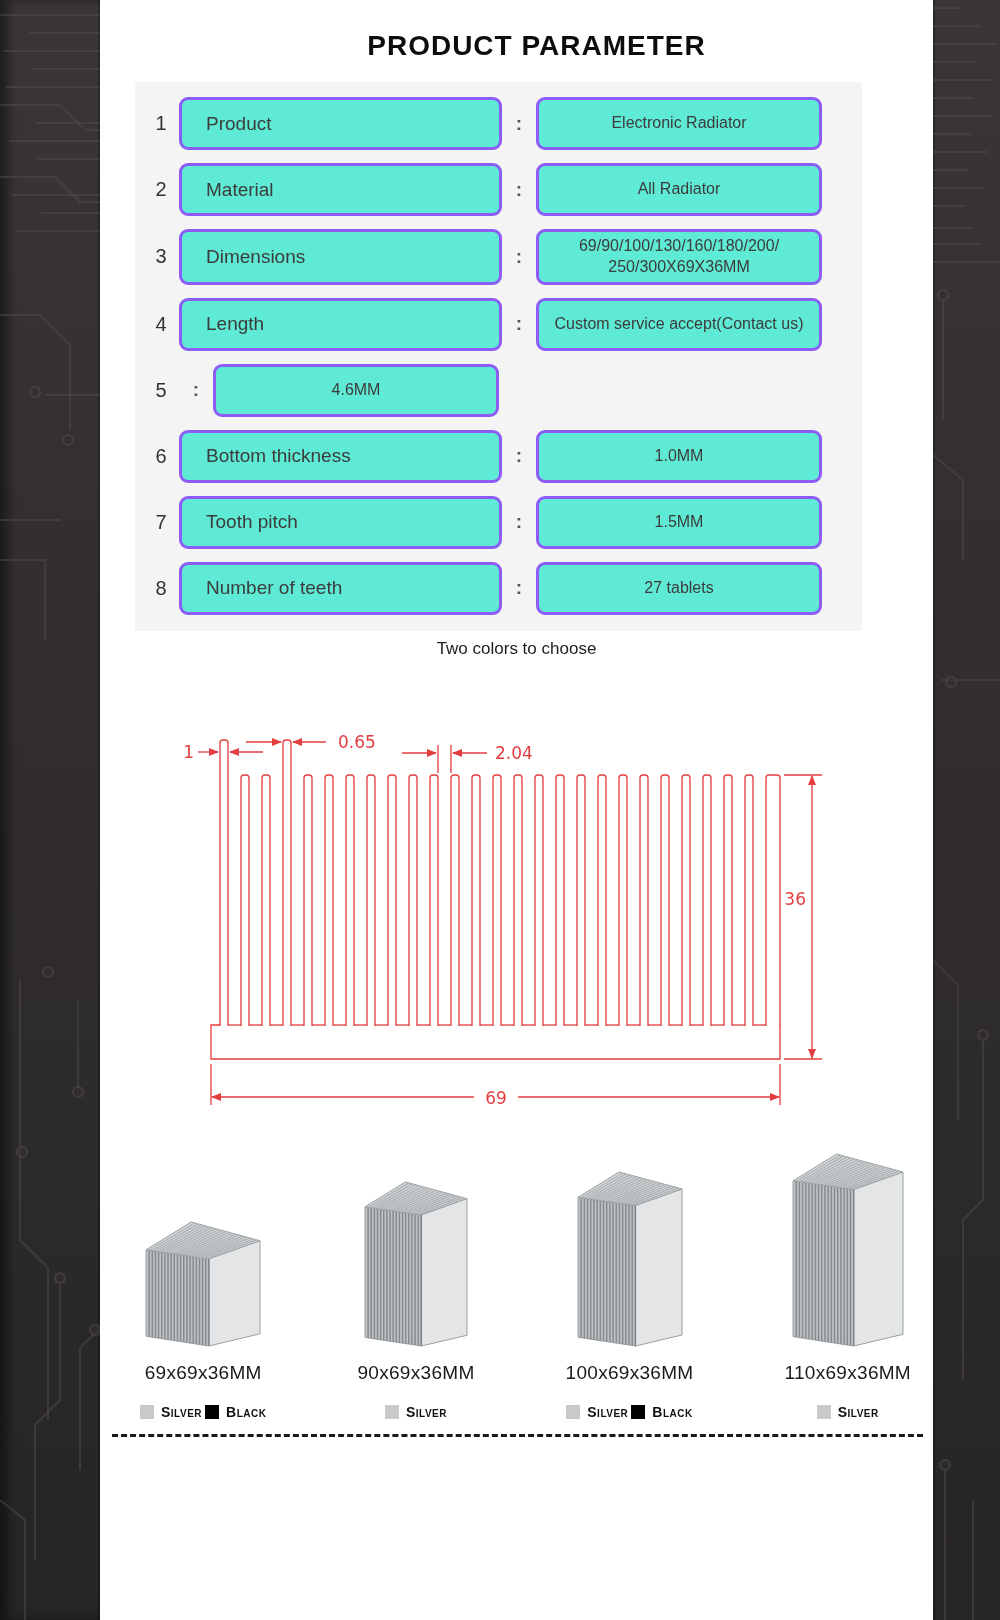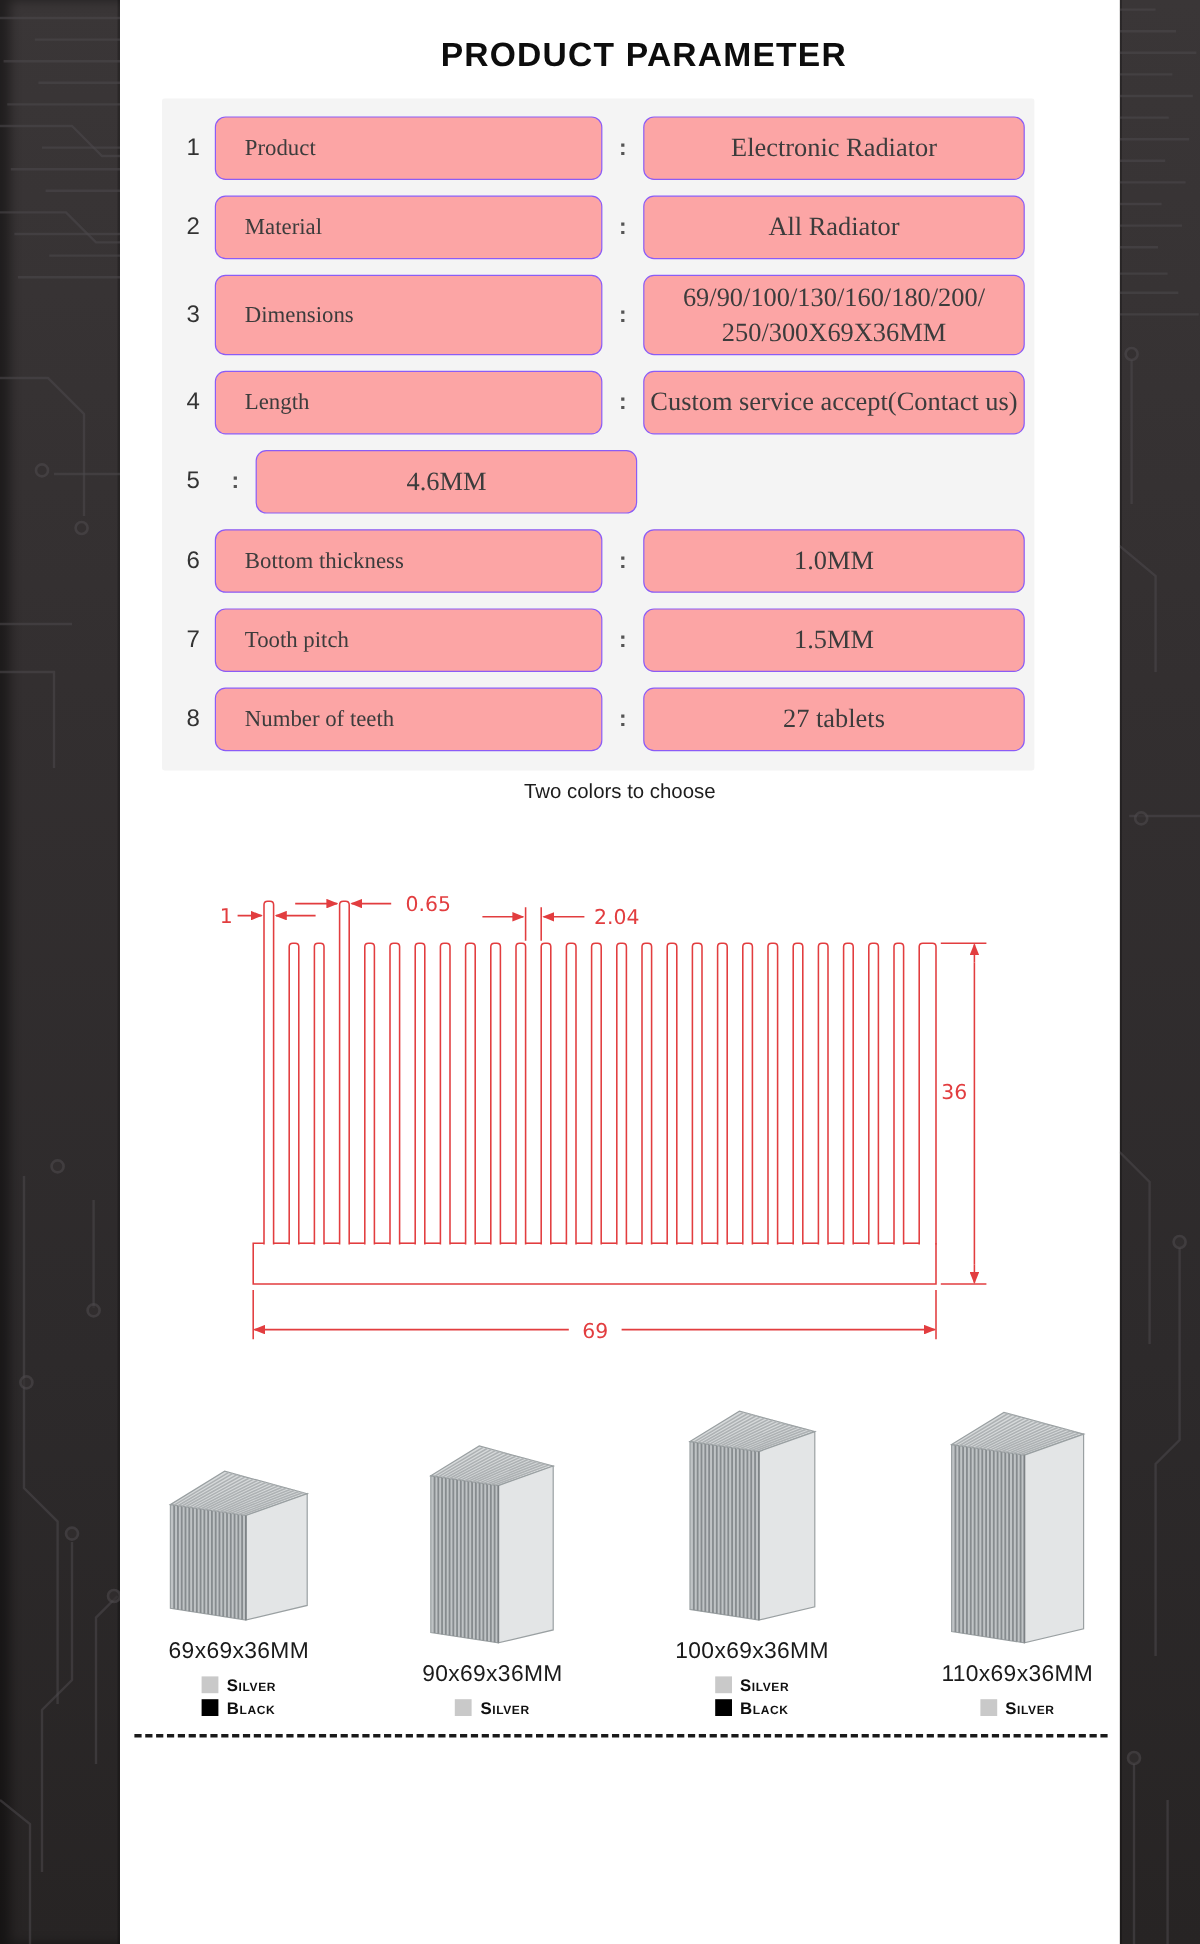--- a/index.html
+++ b/index.html
@@ -20,8 +20,8 @@
   .row:last-child{margin-bottom:0;}
   .num{width:36px;display:flex;align-items:center;justify-content:center;
        font-size:20px;color:#333;}
-  .cell{background:#fca5a5;border:1px solid #8b5cf6;border-radius:9px;display:flex;
-        align-items:center;min-height:53px;box-sizing:border-box;font-family:Liberation Serif, serif;}
+  .cell{background:#5eead4;border:3px solid #8b5cf6;border-radius:9px;display:flex;
+        align-items:center;min-height:53px;box-sizing:border-box;}
   .cell.label{width:323px;padding-left:24px;font-size:19px;color:#3c3c3c;}
   .colon{width:34px;display:flex;align-items:center;justify-content:center;
          font-size:19px;font-weight:bold;color:#555;}

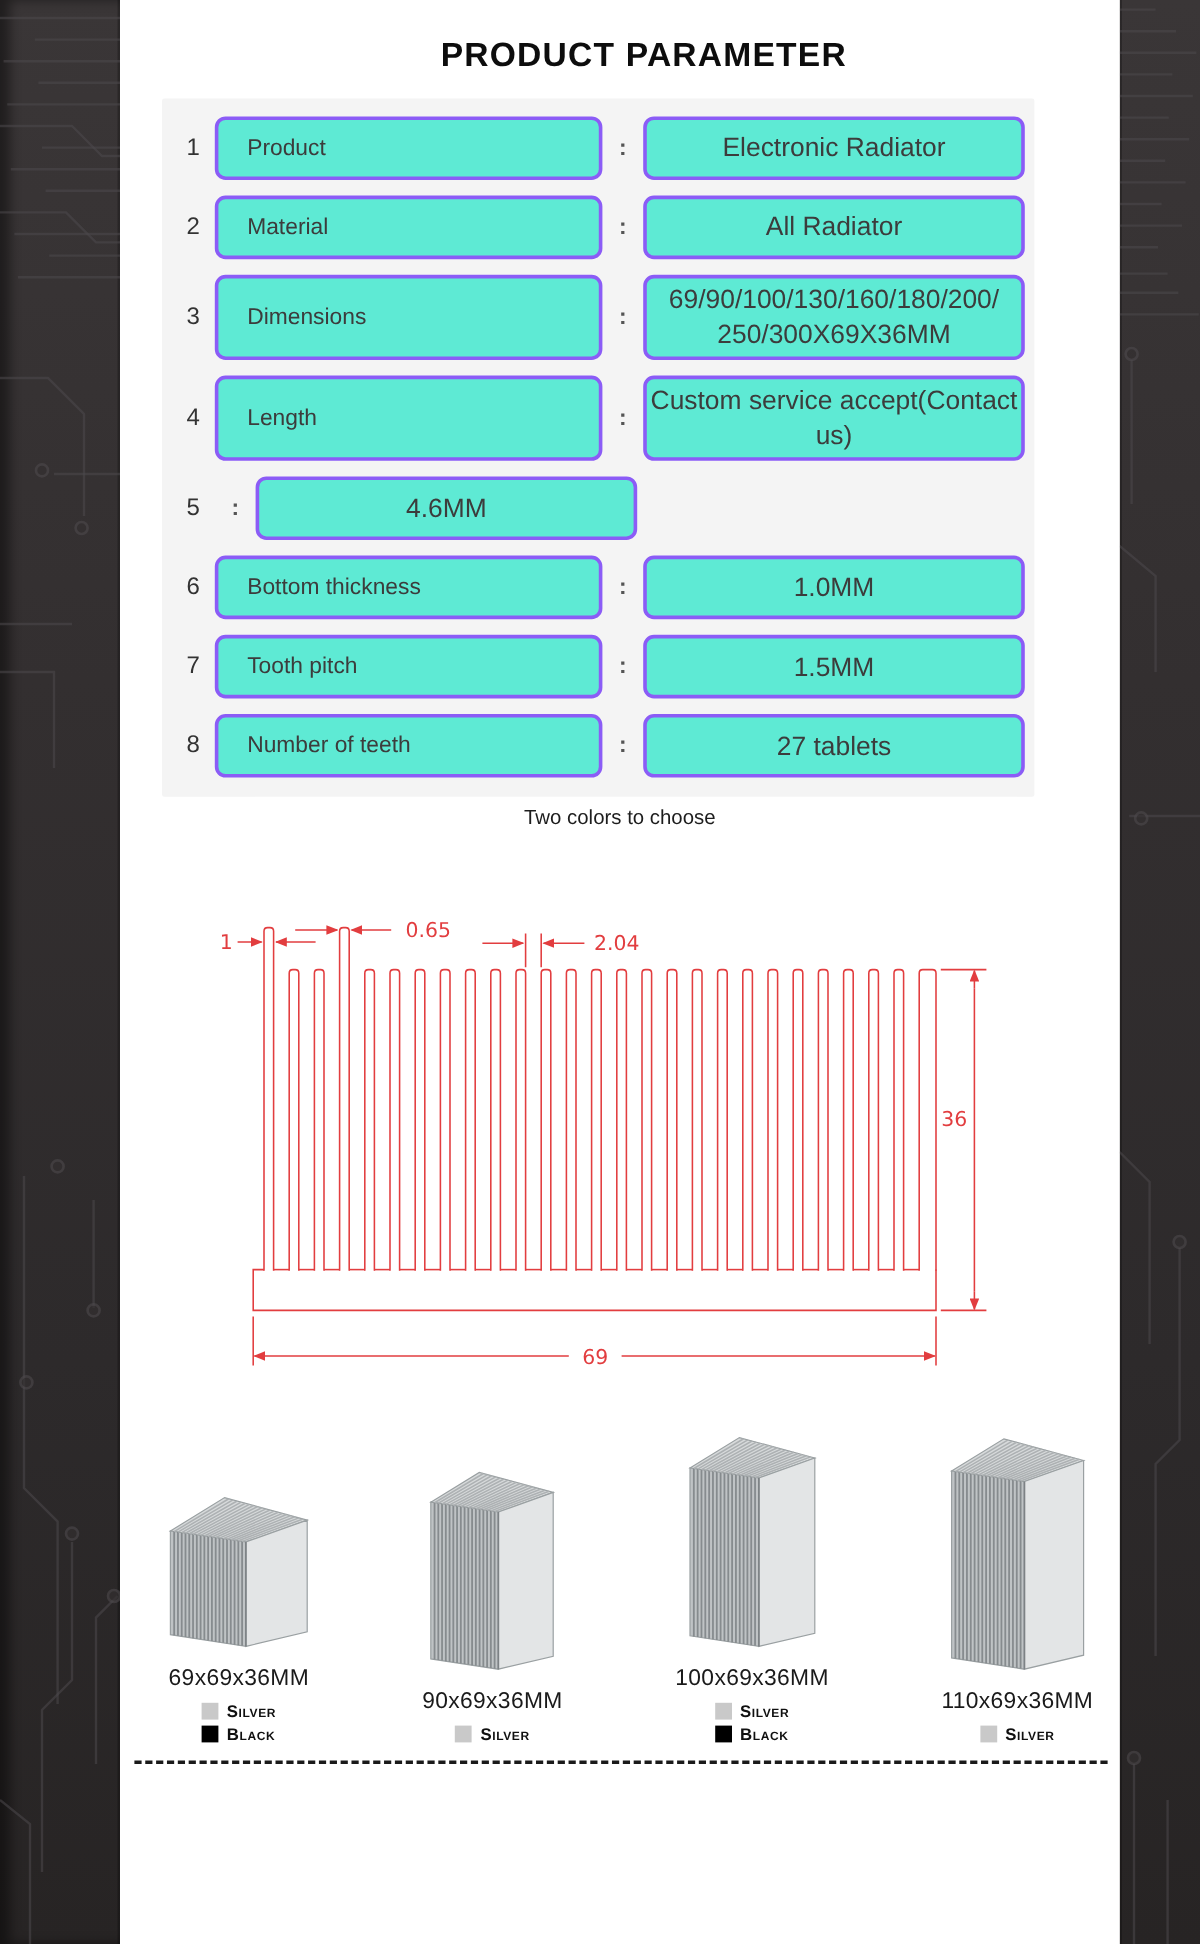--- a/index.html
+++ b/index.html
@@ -25,7 +25,7 @@
   .cell.label{width:323px;padding-left:24px;font-size:19px;color:#3c3c3c;}
   .colon{width:34px;display:flex;align-items:center;justify-content:center;
          font-size:19px;font-weight:bold;color:#555;}
-  .cell.value{width:318px;justify-content:center;text-align:center;font-size:22px;
+  .cell.value{width:286px;justify-content:center;text-align:center;font-size:16px;
               color:#3c3c3c;padding:4px 2px;white-space:pre-line;line-height:1.3;}
   .h2{margin:0;padding-top:78px;text-align:center;font-variant:small-caps;
       font-size:30px;font-weight:bold;letter-spacing:2px;color:#0d0d0d;line-height:1;}

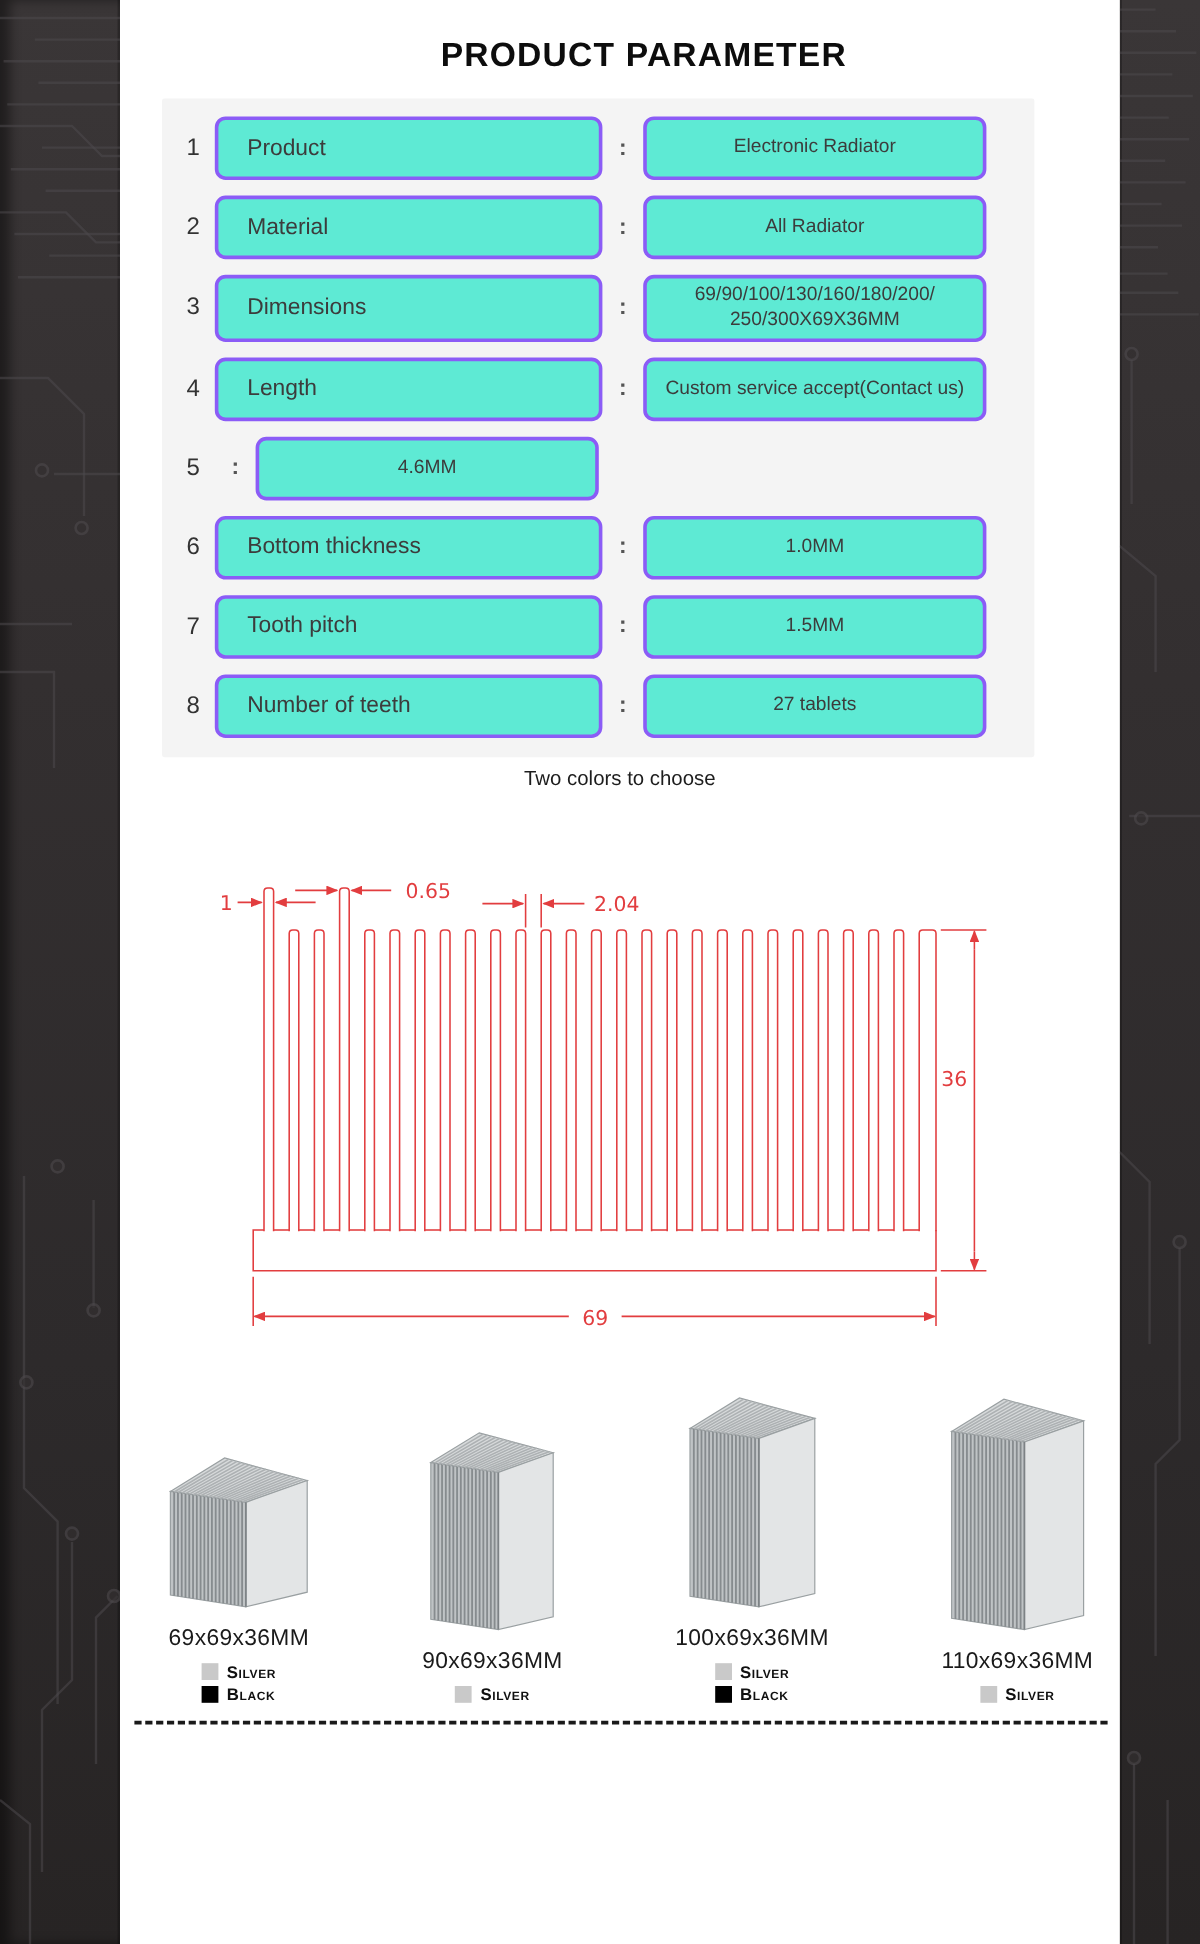--- a/index.html
+++ b/index.html
@@ -37,7 +37,7 @@
             padding:0 22px 0 40px;margin-top:28px;height:272px;}
   .card{display:flex;flex-direction:column;align-items:center;}
   .size{margin-top:14px;font-size:19px;color:#1a1a1a;letter-spacing:.3px;}
-  .legend{margin-top:8px;display:flex;flex-direction:column;gap:3px;align-items:flex-start;}
+  .legend{margin-top:20px;display:flex;flex-direction:row;gap:3px;align-items:flex-start;}
   .lrow{display:flex;align-items:center;gap:7px;}
   .sw{width:14px;height:14px;display:inline-block;}
   .lt{font-variant:small-caps;font-weight:bold;font-size:14px;letter-spacing:.5px;color:#101010;}

